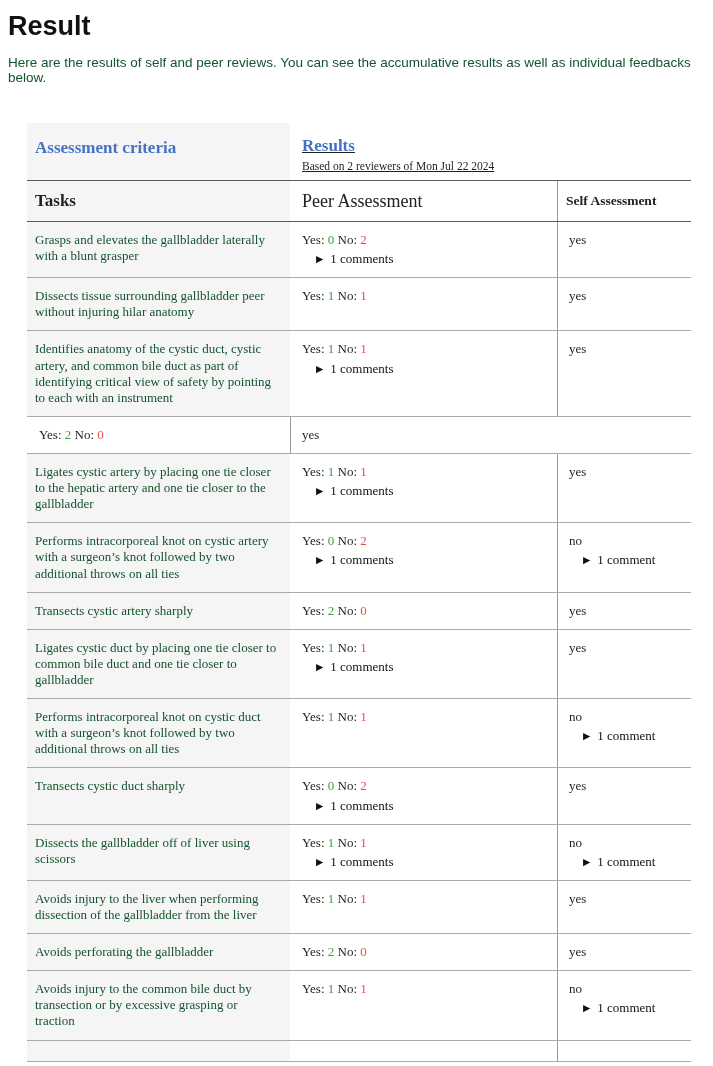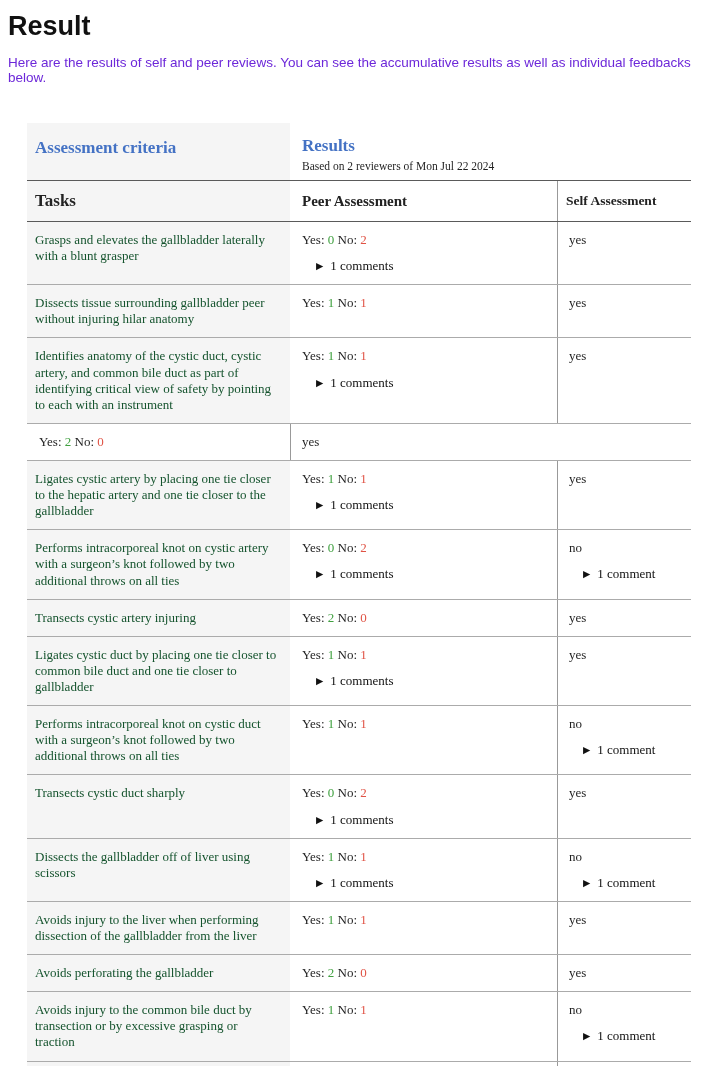--- a/index.html
+++ b/index.html
@@ -19,7 +19,7 @@
   }
   .page{padding:8px;}
   .title{font-size:27px;font-weight:bold;margin:3px 0 13px 0;color:#111;}
-  .intro{font-size:13.5px;color:#6d28d9;margin:0;}
+  .intro{font-size:13.5px;color:#14532d;margin:0;}
   .assessment-table{
     width:664px;margin:38px 0 0 19px;
     font-family:"Liberation Serif",serif;color:#1f1f1f;

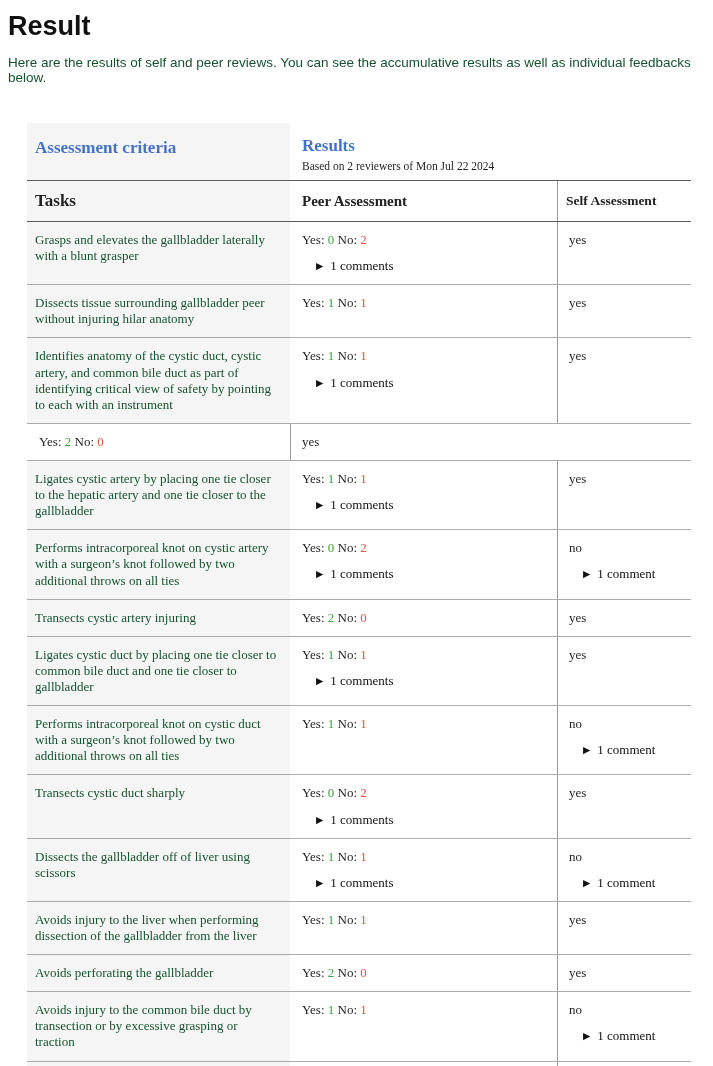--- a/index.html
+++ b/index.html
@@ -30,7 +30,7 @@
   }
   .criteria-head{background:var(--cell-gray);padding:15px 8px 0 8px;}
   .criteria-head .hd,.results-title{color:var(--accent);font-size:17px;font-weight:bold;}
-  .results-head{padding:13px 8px 0 12px;background:#fff;}
+  .results-head{padding:13px 8px 0 12px;background:#fff;text-decoration:underline;}
   .results-sub{font-size:11.5px;margin-top:4px;color:#1f1f1f;}
   .thead-cols{
     display:grid;grid-template-columns:263px 267px 134px;

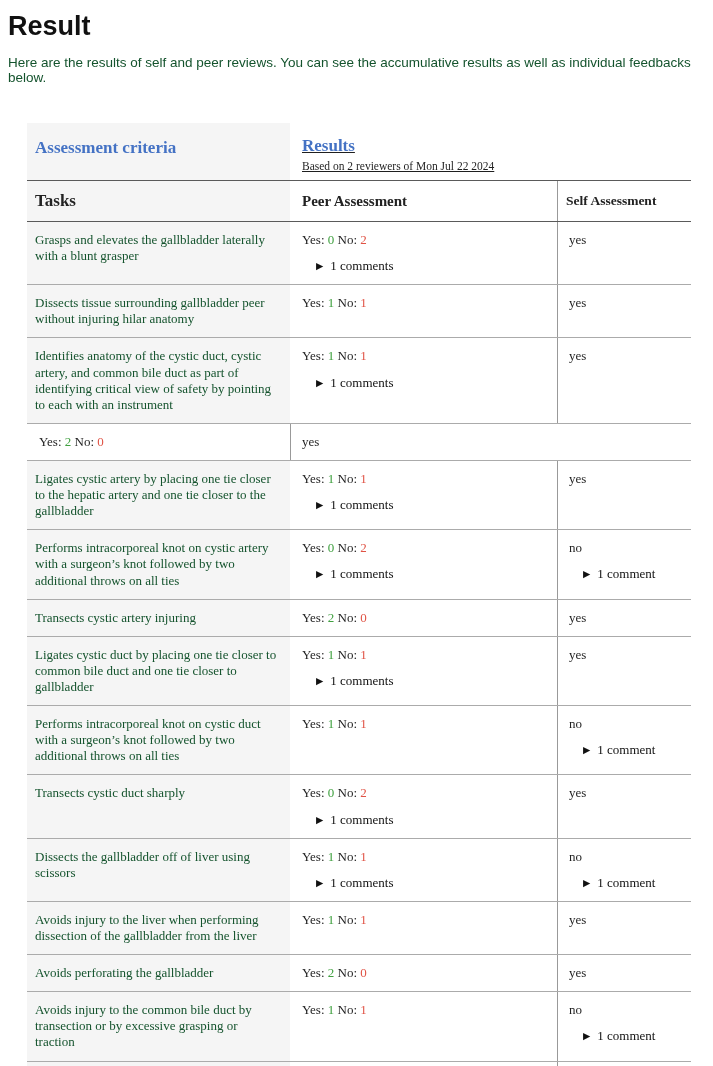--- a/index.html
+++ b/index.html
@@ -37,7 +37,7 @@
     min-height:41px;border-bottom:1px solid var(--rule-dark);text-align:center;
   }
   .tasks-head{background:var(--cell-gray);display:flex;align-items:center;padding:0 8px;font-size:17px;font-weight:bold;color:#222;}
-  .peer-head{display:flex;align-items:center;padding:0 12px;font-size:15px;font-weight:bold;color:#222;}
+  .peer-head{display:flex;align-items:center;padding:0 12px;font-size:18px;font-weight:normal;color:#222;}
   .self-head{display:flex;align-items:center;padding:0 8px;font-size:13.5px;font-weight:bold;color:#222;border-left:1px solid var(--rule-vert);}
   .trow{
     display:grid;grid-template-columns:263px 267px 134px;

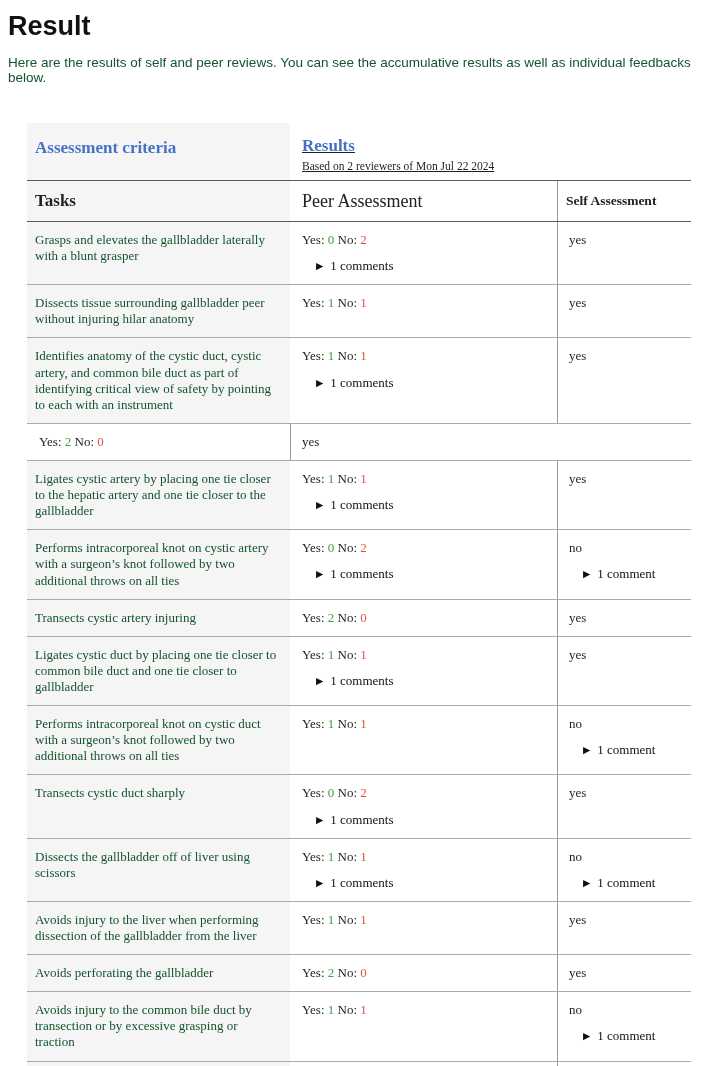--- a/index.html
+++ b/index.html
@@ -48,7 +48,7 @@
   .self-cell{padding:10px 8px 10px 11px;border-left:1px solid var(--rule-vert);}
   .yes-num{color:var(--green);}
   .no-num{color:var(--red);}
-  .comments{margin-top:10px;padding-left:14px;cursor:pointer;color:#111;}
+  .comments{margin-top:3px;padding-left:14px;cursor:pointer;color:#111;}
   .tri{font-family:"DejaVu Sans",sans-serif;font-size:9.5px;margin-right:7px;display:inline-block;transform:translateY(-1px);}
 </style>
 </head>

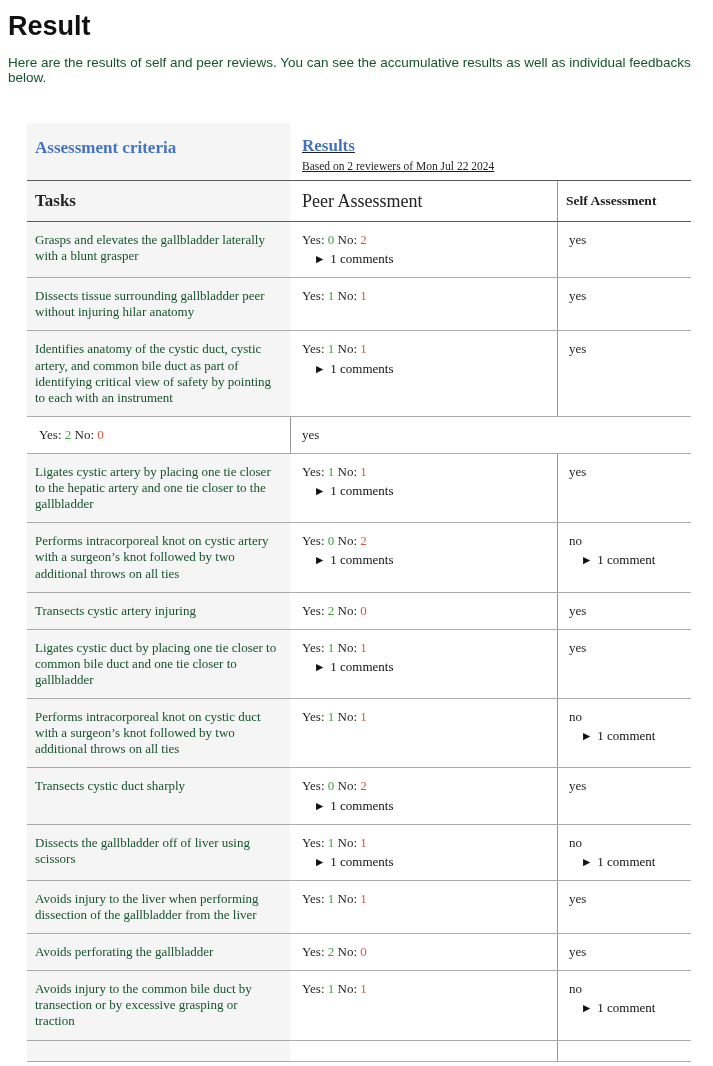--- a/index.html
+++ b/index.html
@@ -154,7 +154,7 @@
   </div>
         <div class="trow">
     <div class="task-cell">
-      <span>Transects cystic artery injuring</span>
+      <span>Transects cystic artery sharply</span>
     </div>
     <div class="peer-cell">
       <div class="counts"><span>Yes:</span> <span class="yes-num">2</span> <span>No:</span> <span class="no-num">0</span></div>

